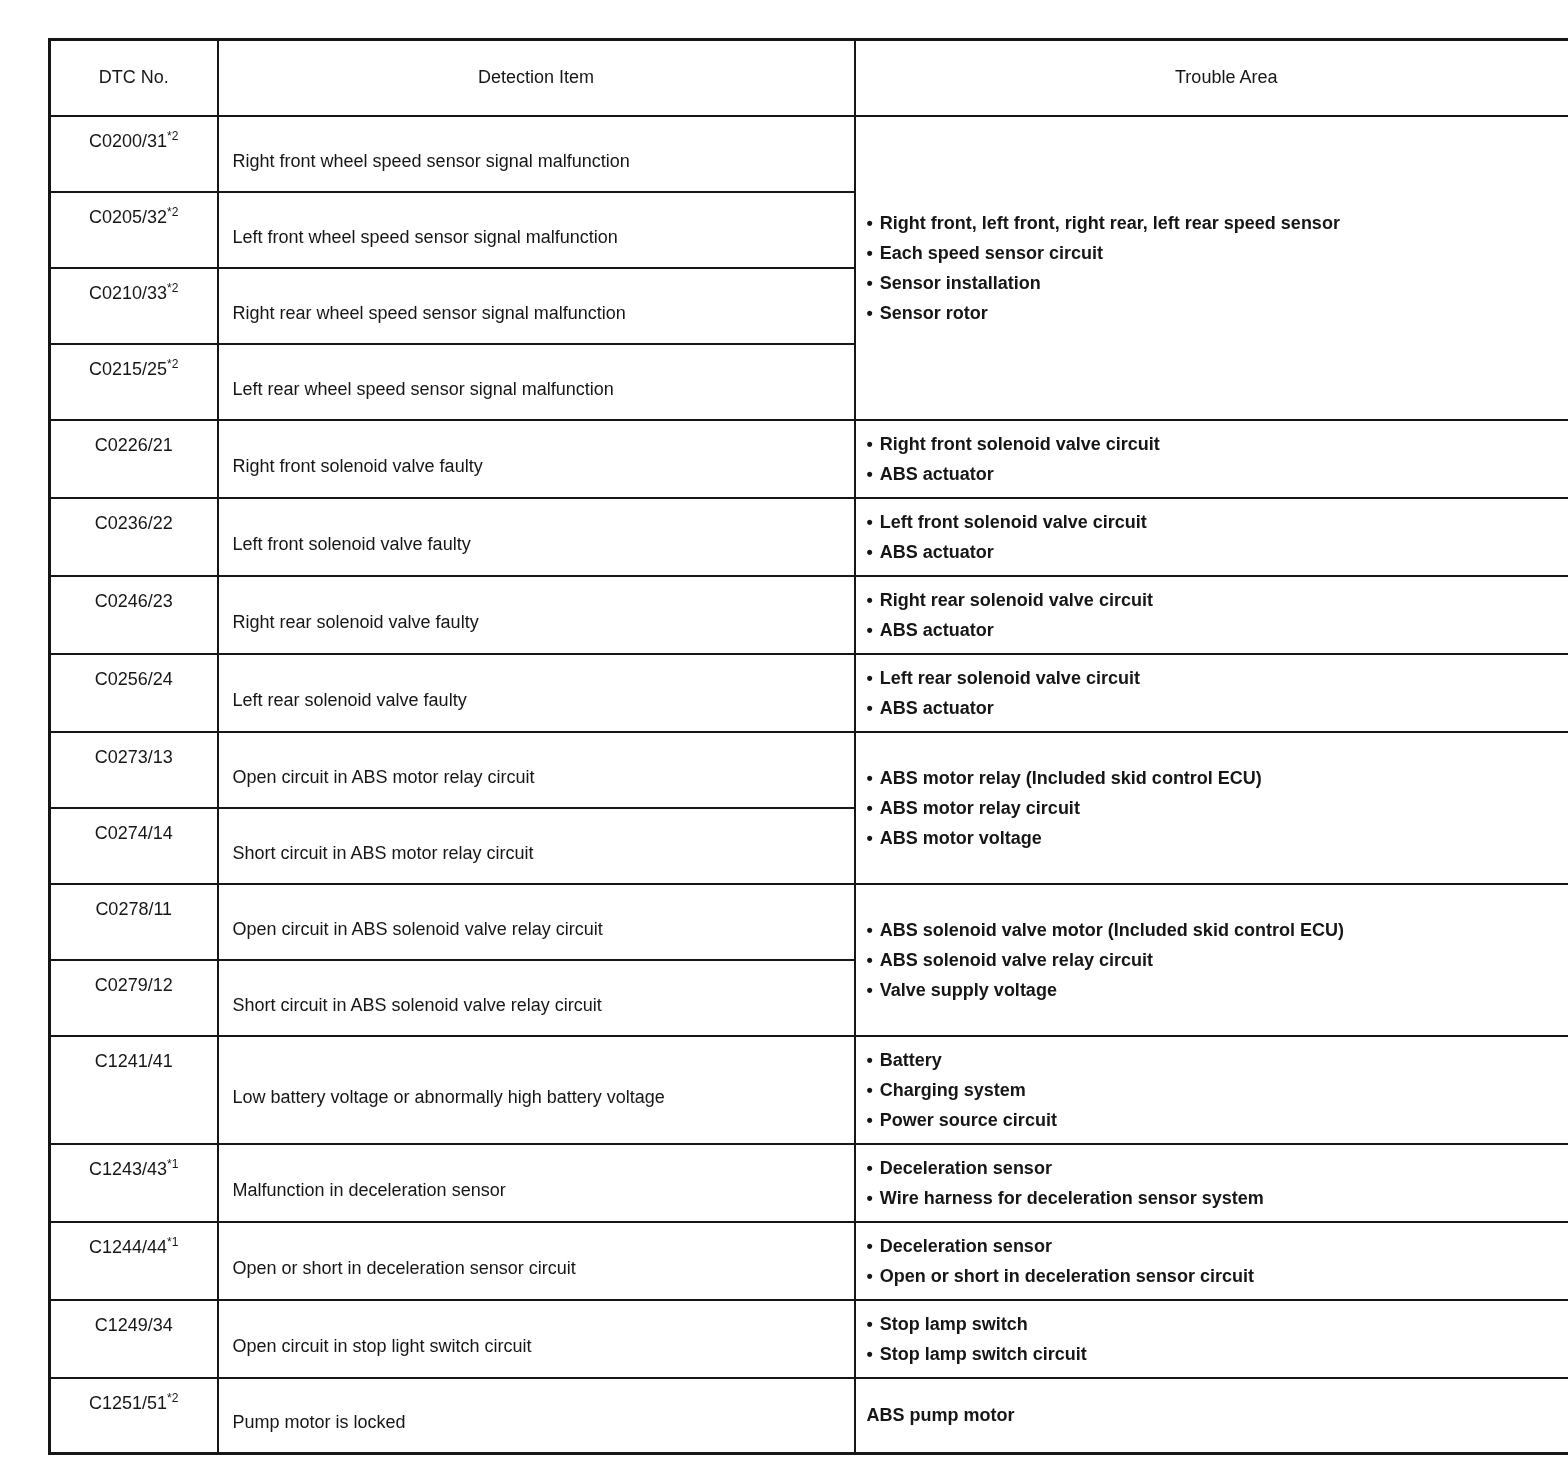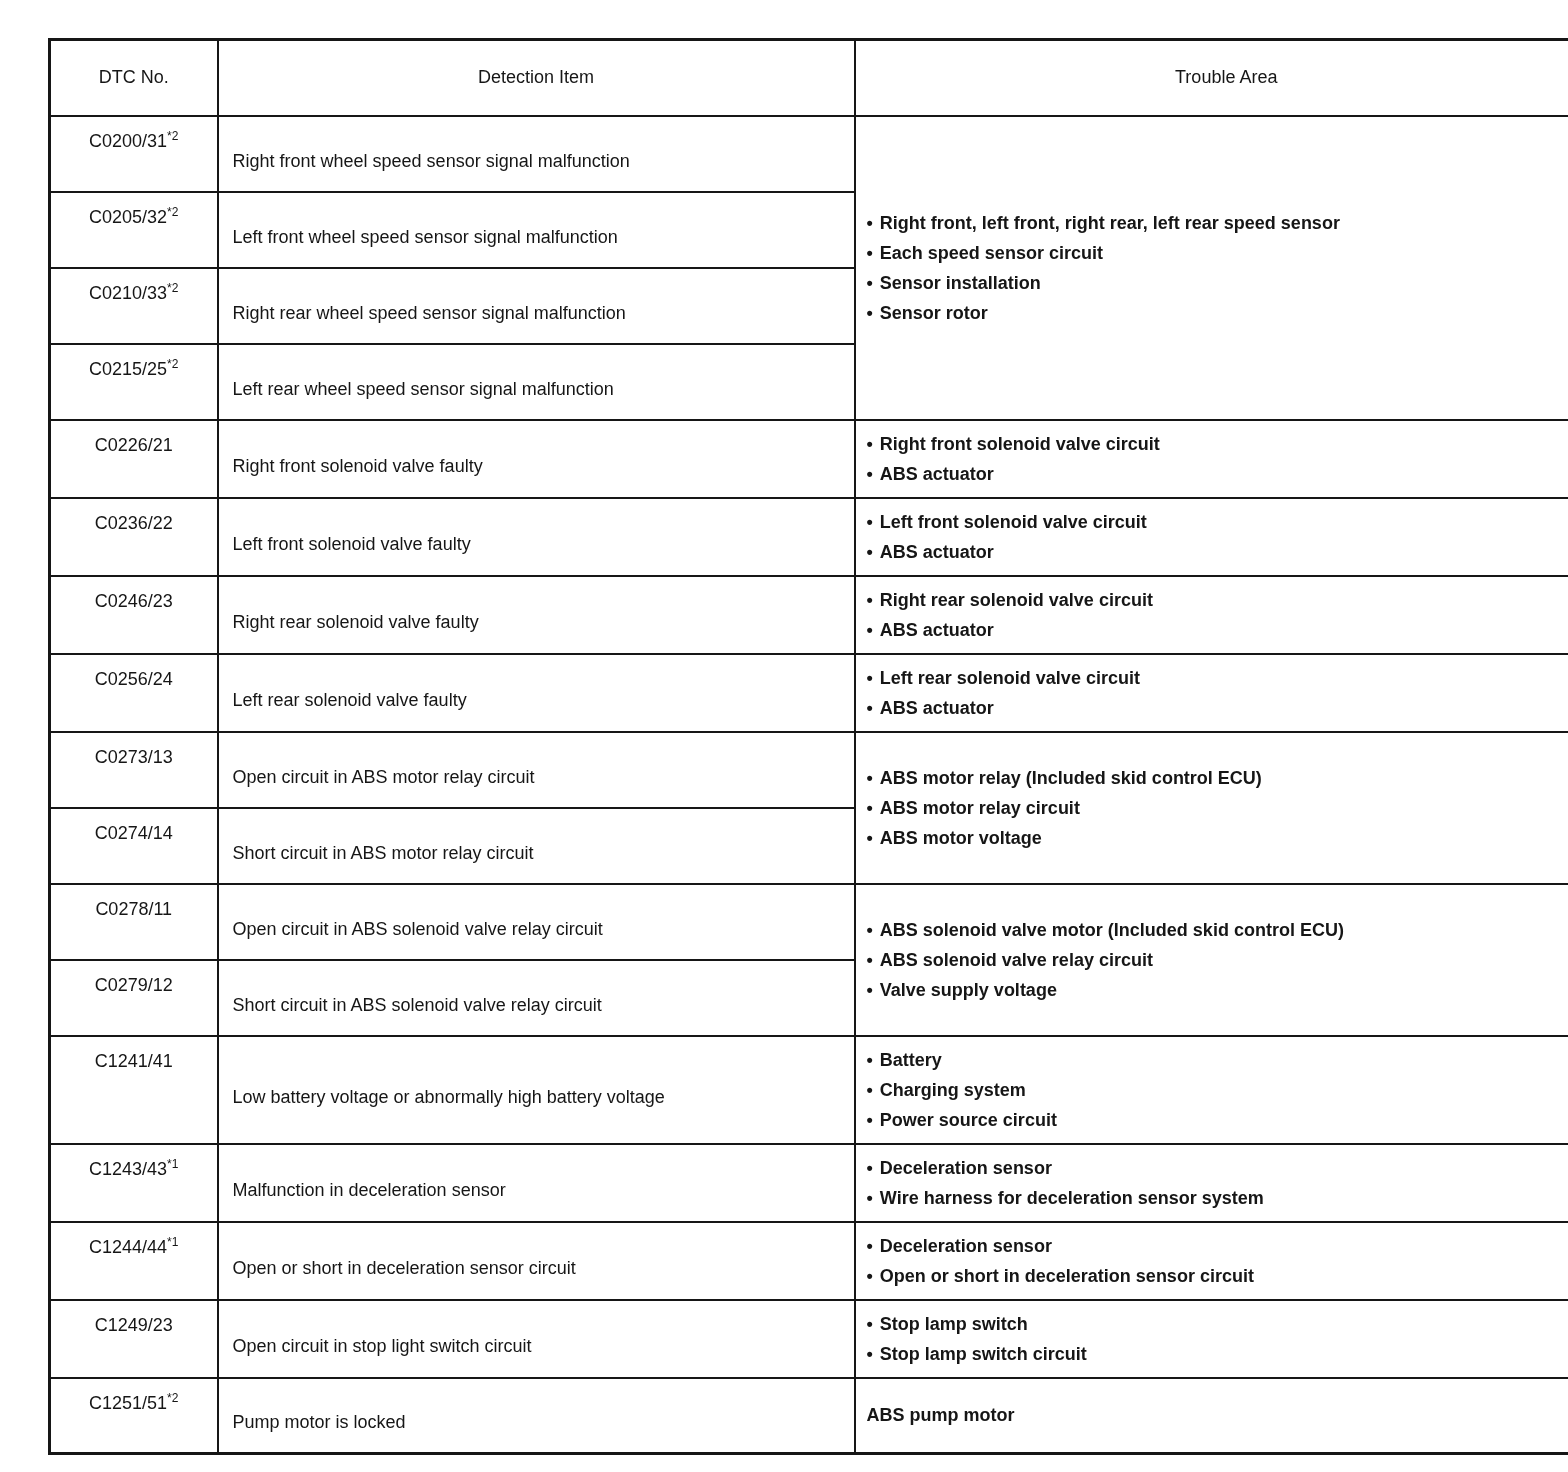--- a/index.html
+++ b/index.html
@@ -175,7 +175,7 @@
           </td>
         </tr>
         <tr>
-          <td class="cell-dtc"><span>C1249/23</span></td>
+          <td class="cell-dtc"><span>C1249/34</span></td>
           <td class="cell-item">Open circuit in stop light switch circuit</td>
           <td class="cell-trouble" rowspan="1">
             <div class="trouble-line bulleted">Stop lamp switch</div>

